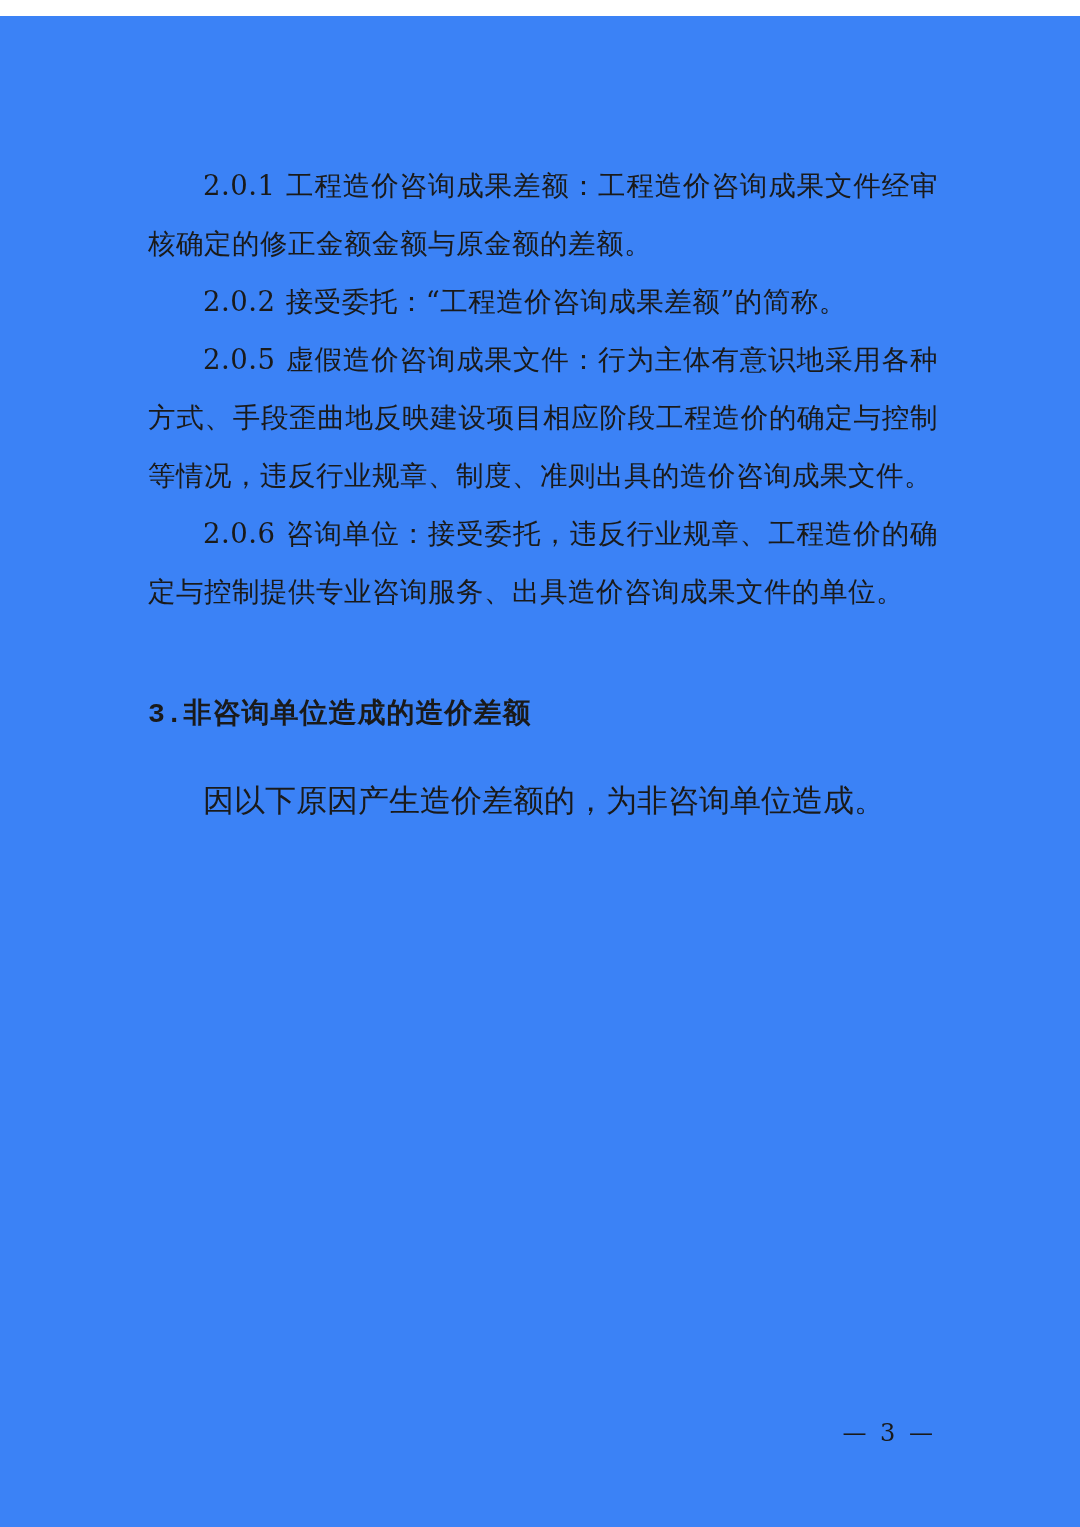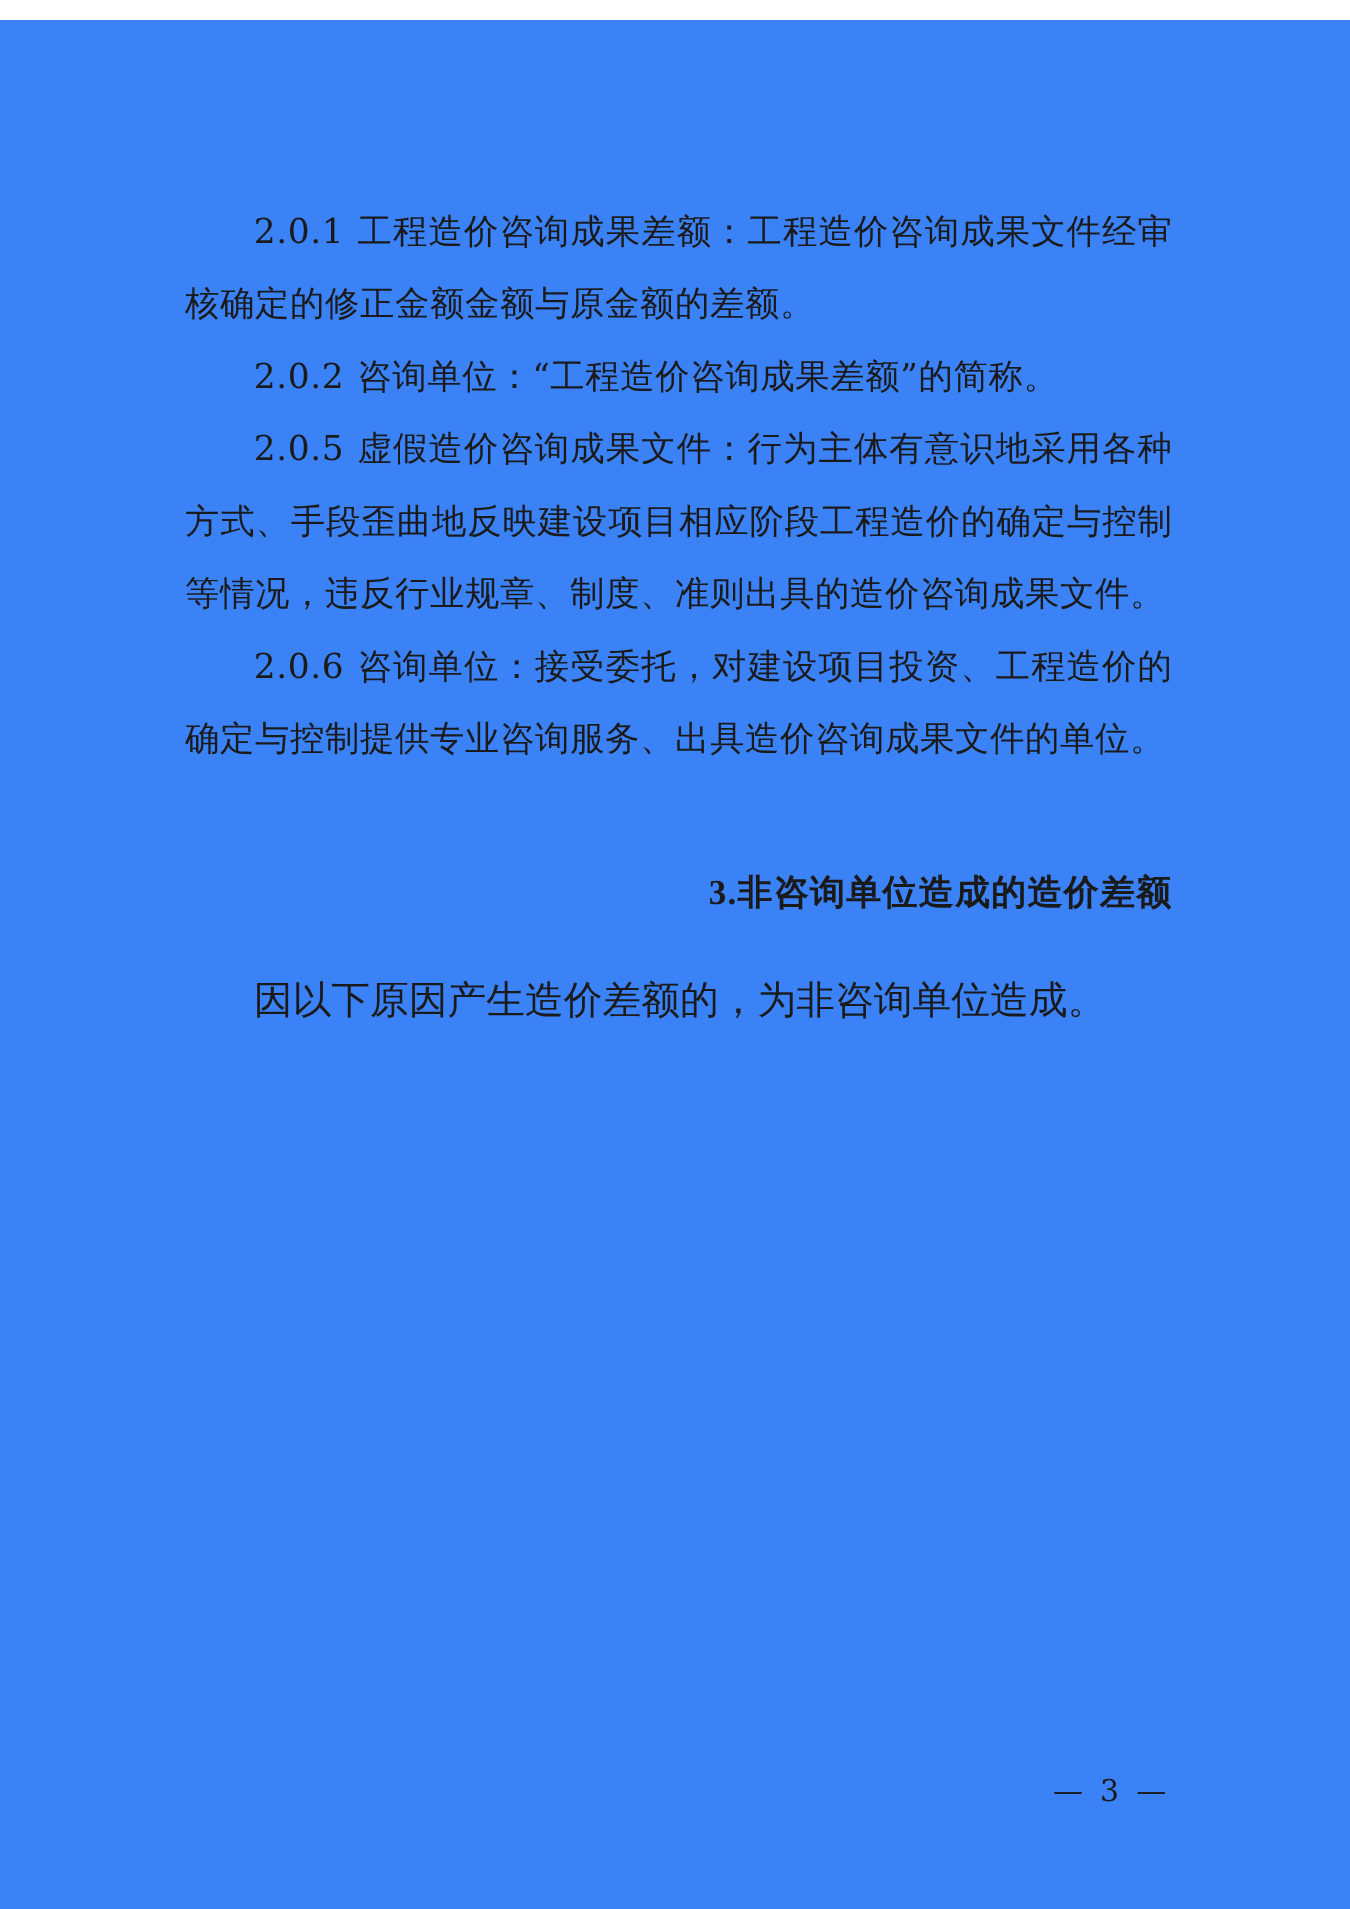--- a/index.html
+++ b/index.html
@@ -66,7 +66,7 @@
   <div class="content">
 
     <p class="para">2.0.1  工程造价咨询成果差额：工程造价咨询成果文件经审核确定的修正金额金额与原金额的差额。</p>
-    <p class="para">2.0.2  咨询单位：“工程造价咨询成果差额”的简称。</p>
+    <p class="para">2.0.2  接受委托：“工程造价咨询成果差额”的简称。</p>
     <p class="para">2.0.5  虚假造价咨询成果文件：行为主体有意识地采用各种方式、手段歪曲地反映建设项目相应阶段工程造价的确定与控制等情况，违反行业规章、制度、准则出具的造价咨询成果文件。</p>
     <p class="para">2.0.6  咨询单位：接受委托，对建设项目投资、工程造价的确定与控制提供专业咨询服务、出具造价咨询成果文件的单位。</p>
 

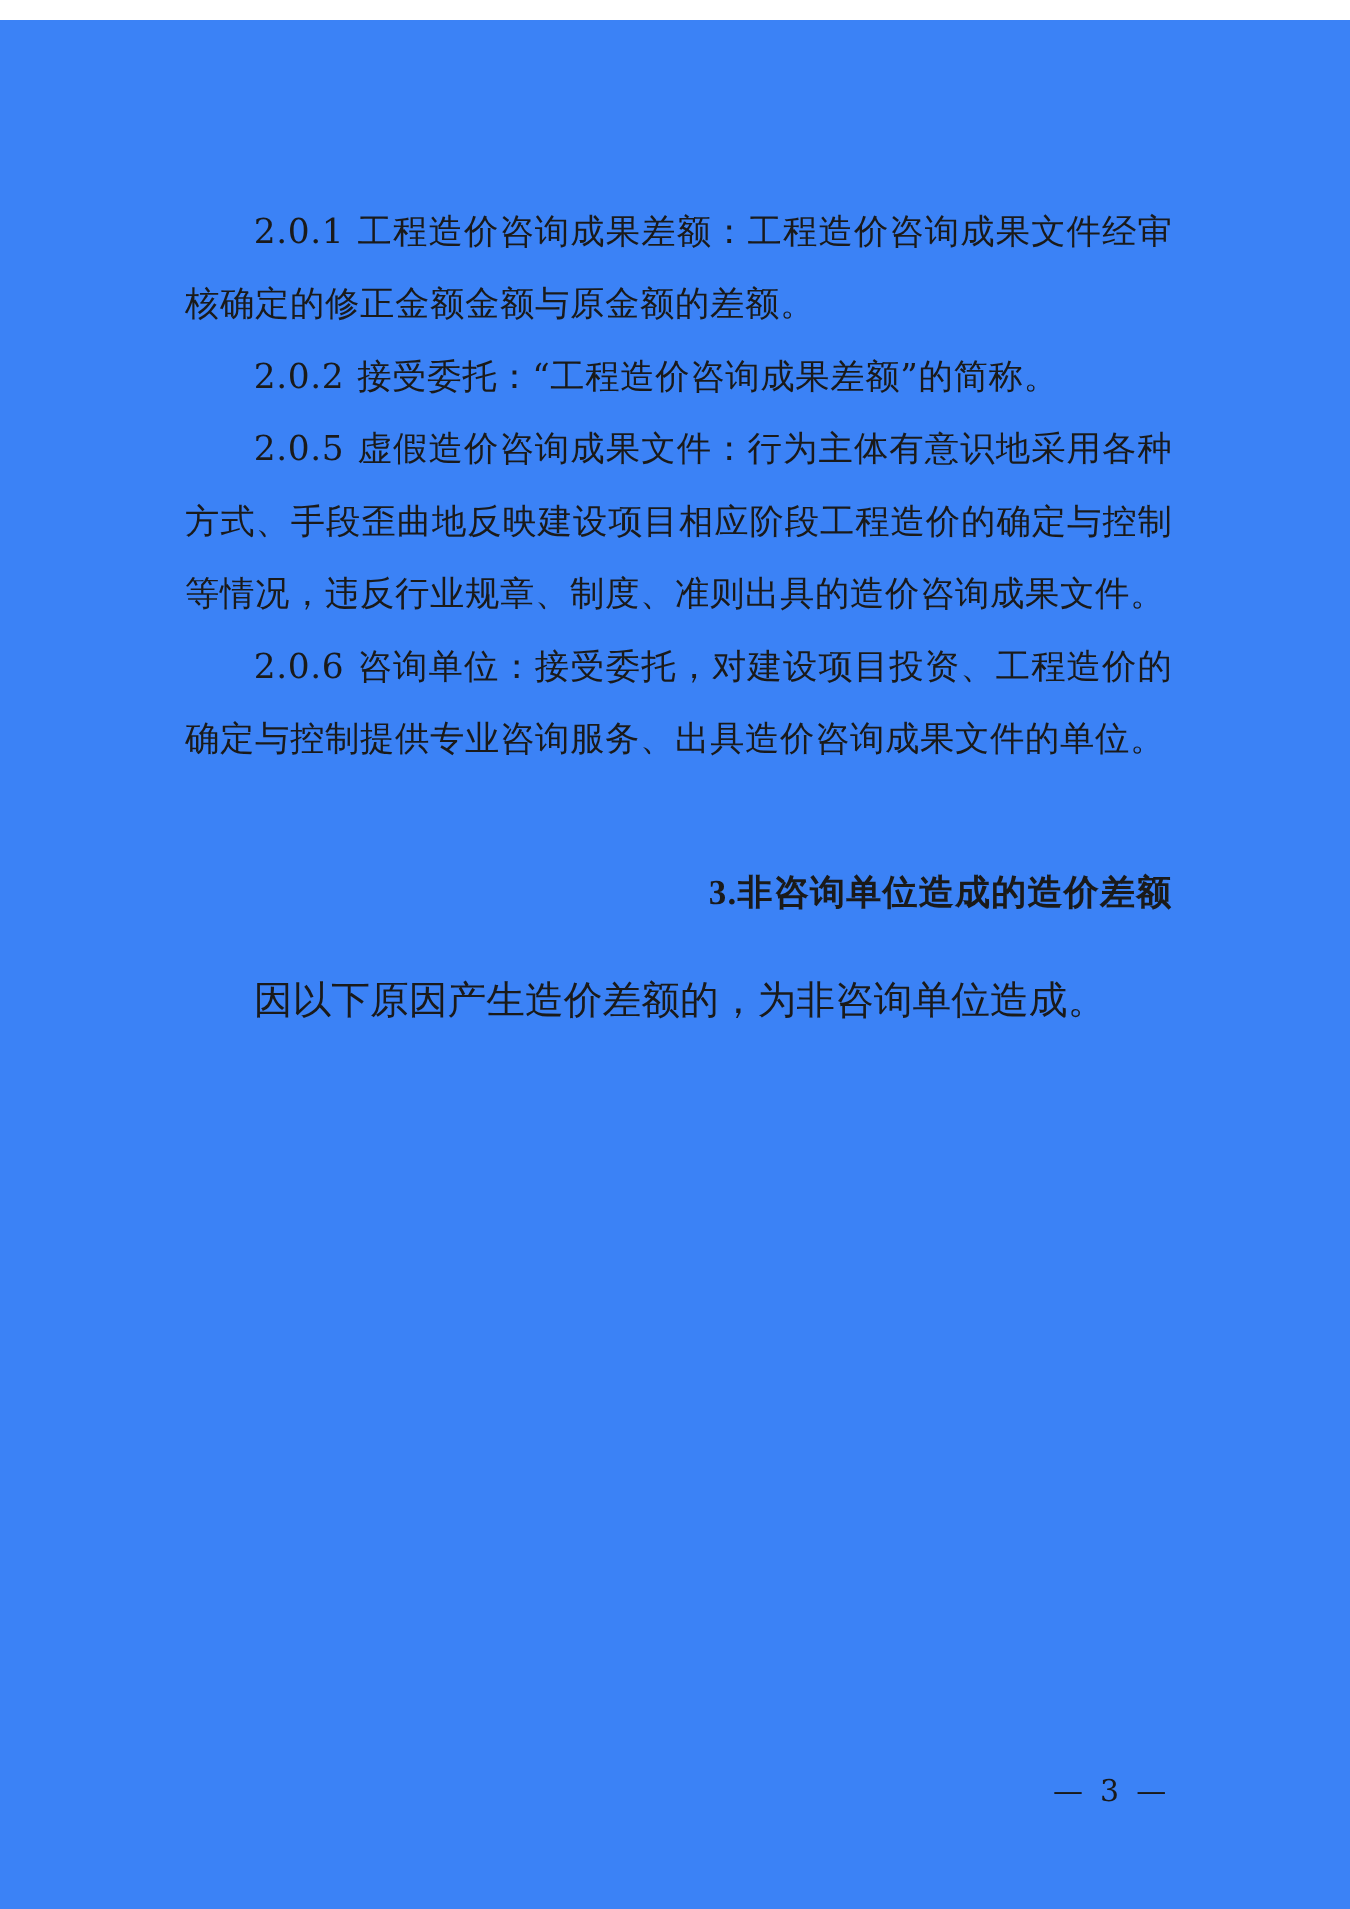--- a/index.html
+++ b/index.html
@@ -68,7 +68,7 @@
     <p class="para">2.0.1  工程造价咨询成果差额：工程造价咨询成果文件经审核确定的修正金额金额与原金额的差额。</p>
     <p class="para">2.0.2  接受委托：“工程造价咨询成果差额”的简称。</p>
     <p class="para">2.0.5  虚假造价咨询成果文件：行为主体有意识地采用各种方式、手段歪曲地反映建设项目相应阶段工程造价的确定与控制等情况，违反行业规章、制度、准则出具的造价咨询成果文件。</p>
-    <p class="para">2.0.6  咨询单位：接受委托，对建设项目投资、工程造价的确定与控制提供专业咨询服务、出具造价咨询成果文件的单位。</p>
+    <p class="para">2.0.6  咨询单位：接受委托，违反行业规章、工程造价的确定与控制提供专业咨询服务、出具造价咨询成果文件的单位。</p>
 
     <h2 class="section-title">3.非咨询单位造成的造价差额</h2>
 

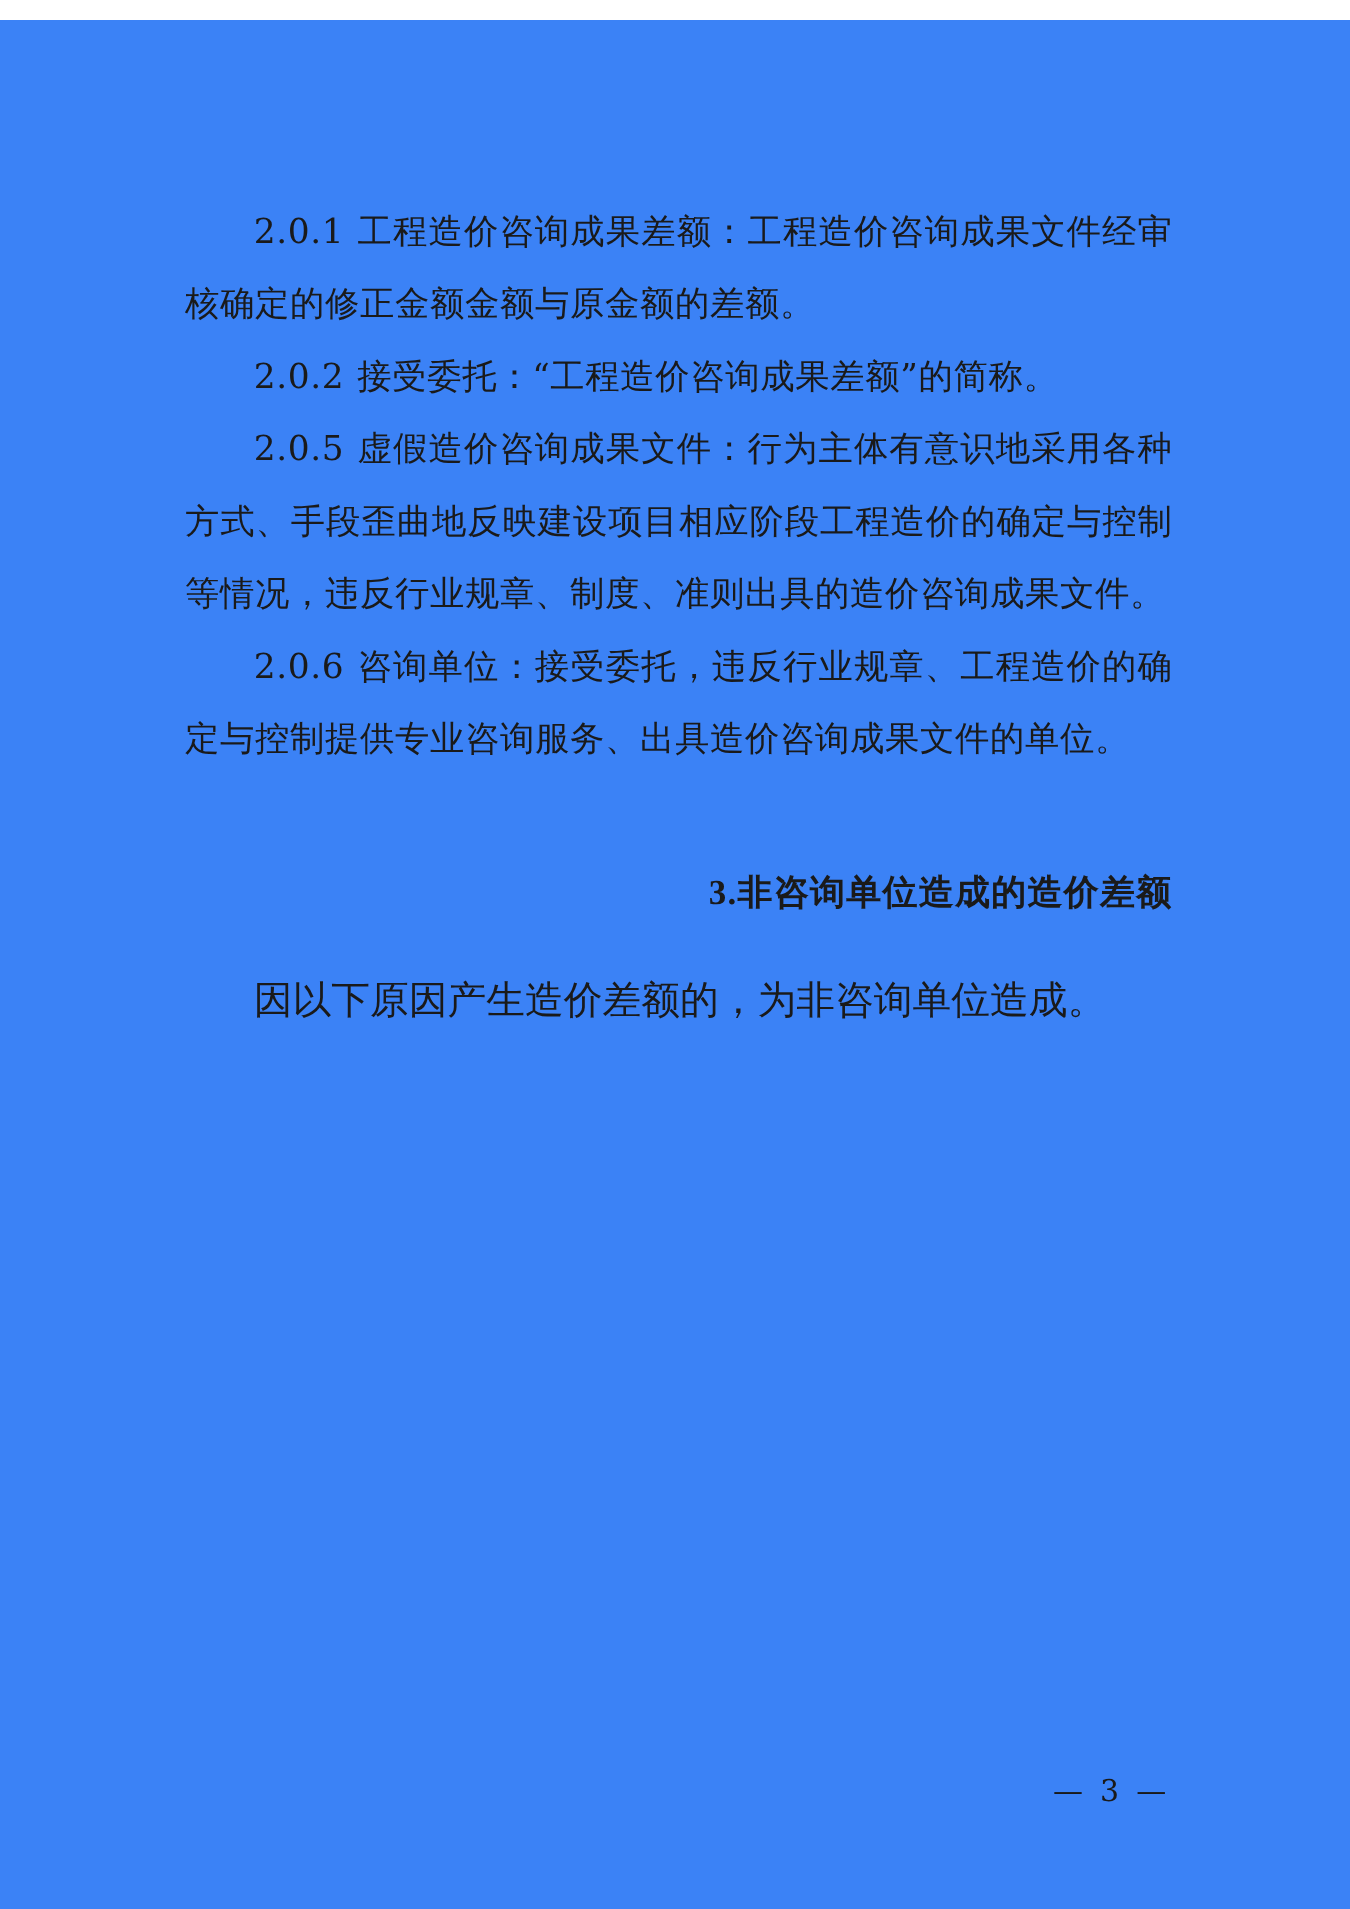--- a/index.html
+++ b/index.html
@@ -34,10 +34,10 @@
     word-spacing: 1px;
   }
   .section-title {
-    font-family: Liberation Serif, serif;
+    font-family: Liberation Mono, monospace;
     font-size: 28px;
     font-weight: bold;
-    text-align: right;
+    text-align: left;
     letter-spacing: 1px;
     margin: 70px 0 10px 0;
     line-height: 50px;

